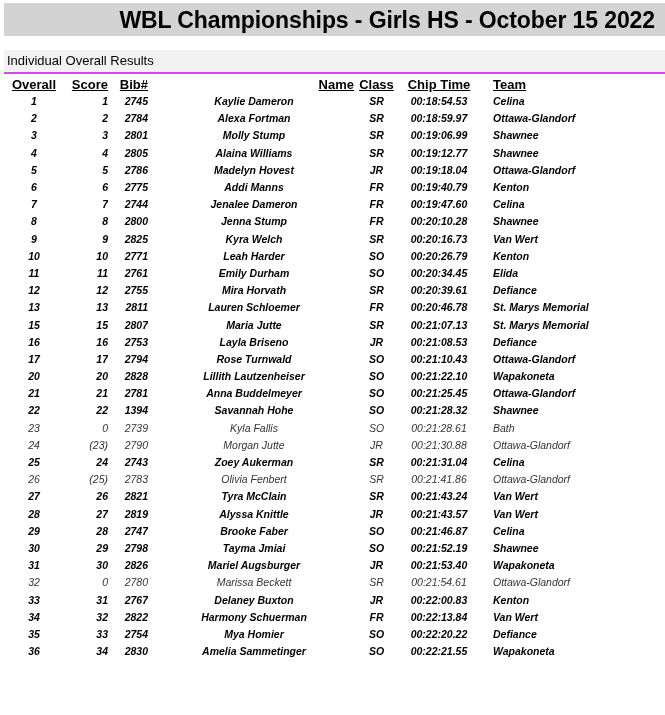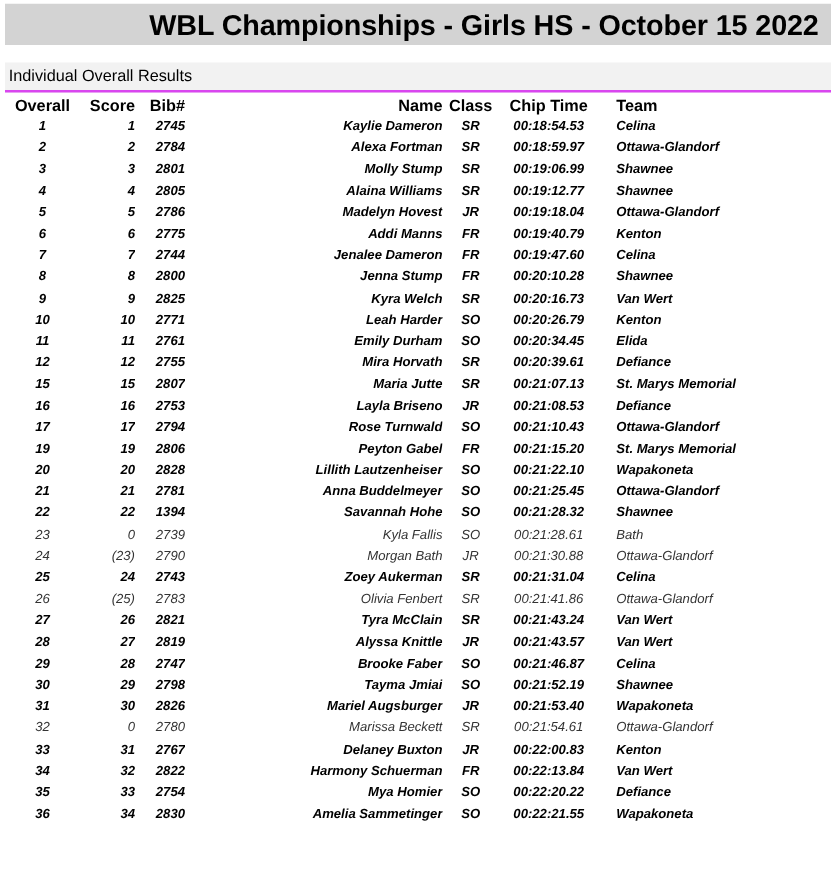--- a/index.html
+++ b/index.html
@@ -57,6 +57,7 @@
     .results th {
       font-size: 13px;
       font-weight: bold;
+      text-decoration: underline;
       padding: 0;
       height: 17px;
       line-height: 17px;

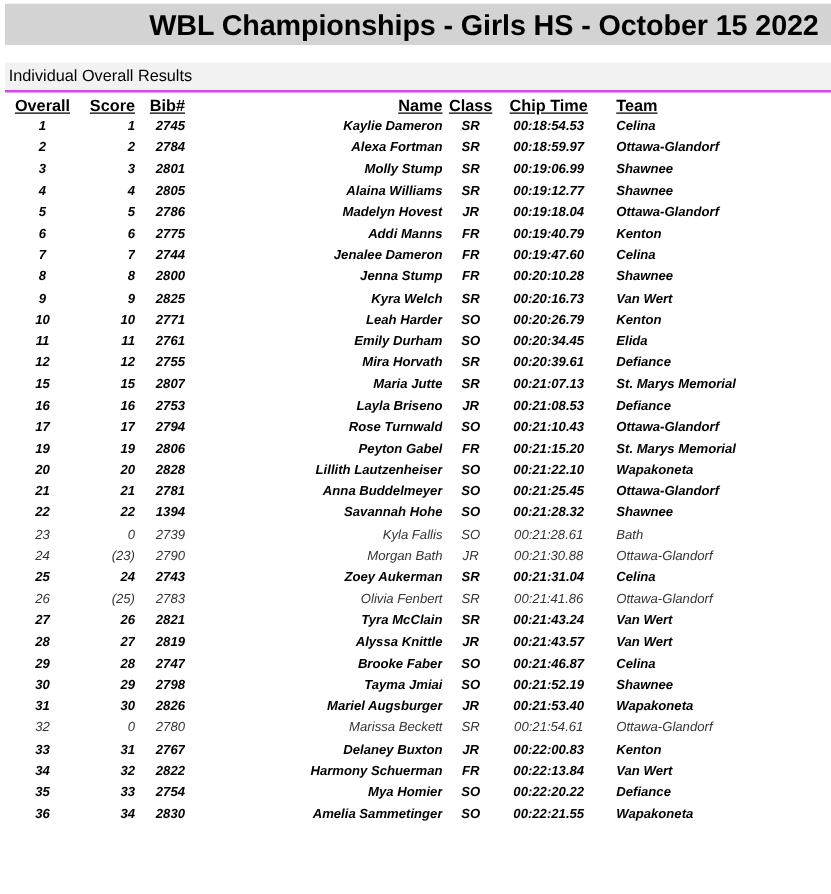--- a/index.html
+++ b/index.html
@@ -81,7 +81,7 @@
     .c-overall { width: 60px; text-align: center; }
     .c-score   { width: 44px; text-align: right; padding-right: 0; }
     .c-bib     { width: 40px; text-align: right; }
-    .c-name    { width: 200px; text-align: right; padding-left: 6px !important; }
+    .c-name    { width: 200px; text-align: center; padding-left: 6px !important; }
     .c-class   { width: 45px; text-align: center; }
     .c-chip    { width: 80px; text-align: center; }
     .c-team    { text-align: left; padding-left: 14px !important; }

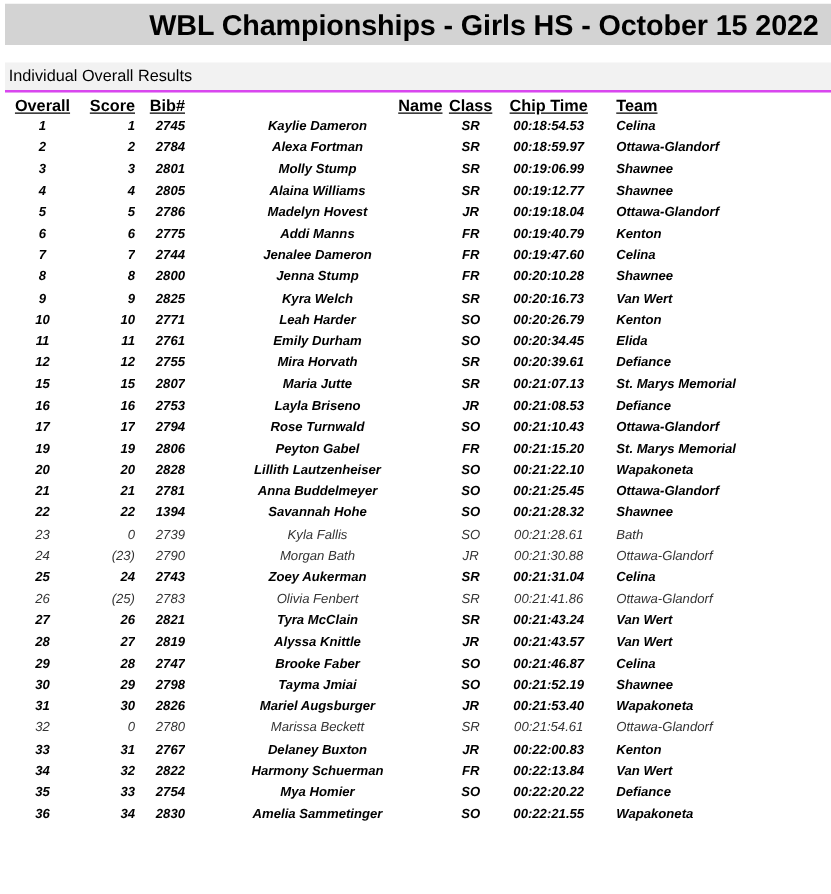--- a/index.html
+++ b/index.html
@@ -226,6 +226,15 @@
         <td class="c-team">Defiance</td>
       </tr>
       <tr>
+        <td class="c-overall">13</td>
+        <td class="c-score">13</td>
+        <td class="c-bib">2811</td>
+        <td class="c-name">Lauren Schloemer</td>
+        <td class="c-class">FR</td>
+        <td class="c-chip">00:20:46.78</td>
+        <td class="c-team">St. Marys Memorial</td>
+      </tr>
+      <tr>
         <td class="c-overall">15</td>
         <td class="c-score">15</td>
         <td class="c-bib">2807</td>

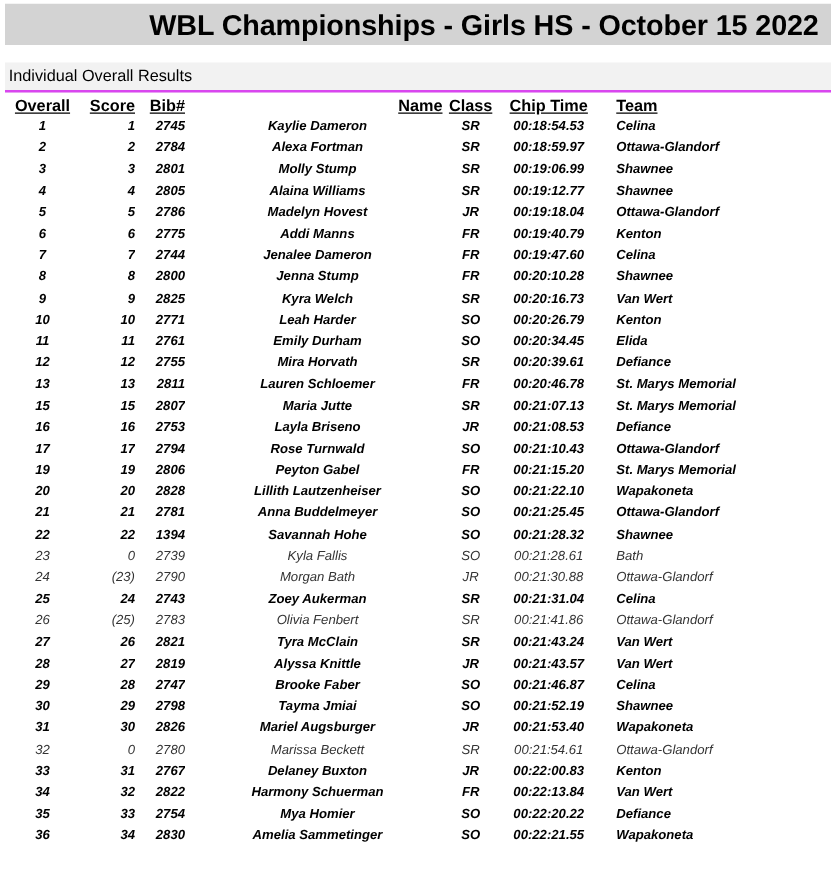--- a/index.html
+++ b/index.html
@@ -262,15 +262,6 @@
         <td class="c-team">Ottawa-Glandorf</td>
       </tr>
       <tr>
-        <td class="c-overall">19</td>
-        <td class="c-score">19</td>
-        <td class="c-bib">2806</td>
-        <td class="c-name">Peyton Gabel</td>
-        <td class="c-class">FR</td>
-        <td class="c-chip">00:21:15.20</td>
-        <td class="c-team">St. Marys Memorial</td>
-      </tr>
-      <tr>
         <td class="c-overall">20</td>
         <td class="c-score">20</td>
         <td class="c-bib">2828</td>

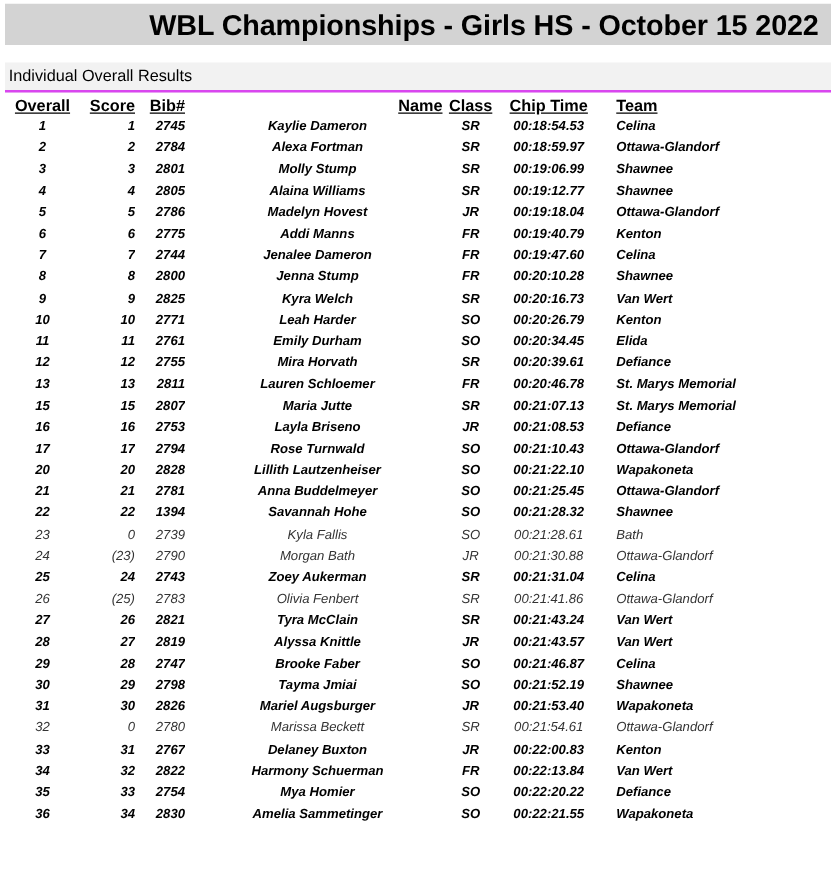--- a/index.html
+++ b/index.html
@@ -301,7 +301,7 @@
         <td class="c-overall">24</td>
         <td class="c-score">(23)</td>
         <td class="c-bib">2790</td>
-        <td class="c-name">Morgan Bath</td>
+        <td class="c-name">Morgan Jutte</td>
         <td class="c-class">JR</td>
         <td class="c-chip">00:21:30.88</td>
         <td class="c-team">Ottawa-Glandorf</td>

